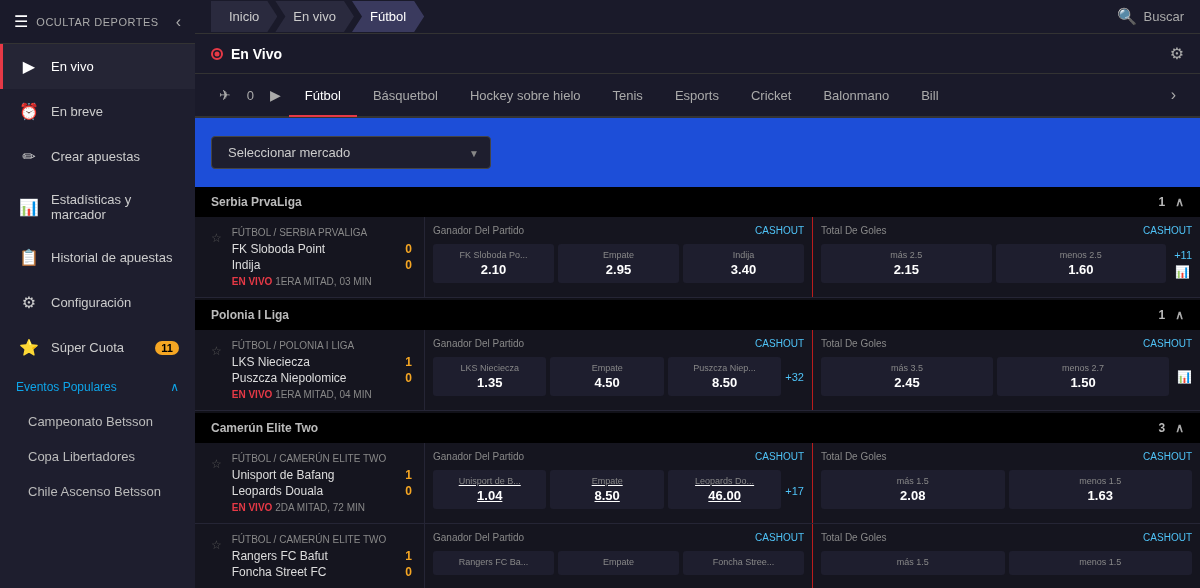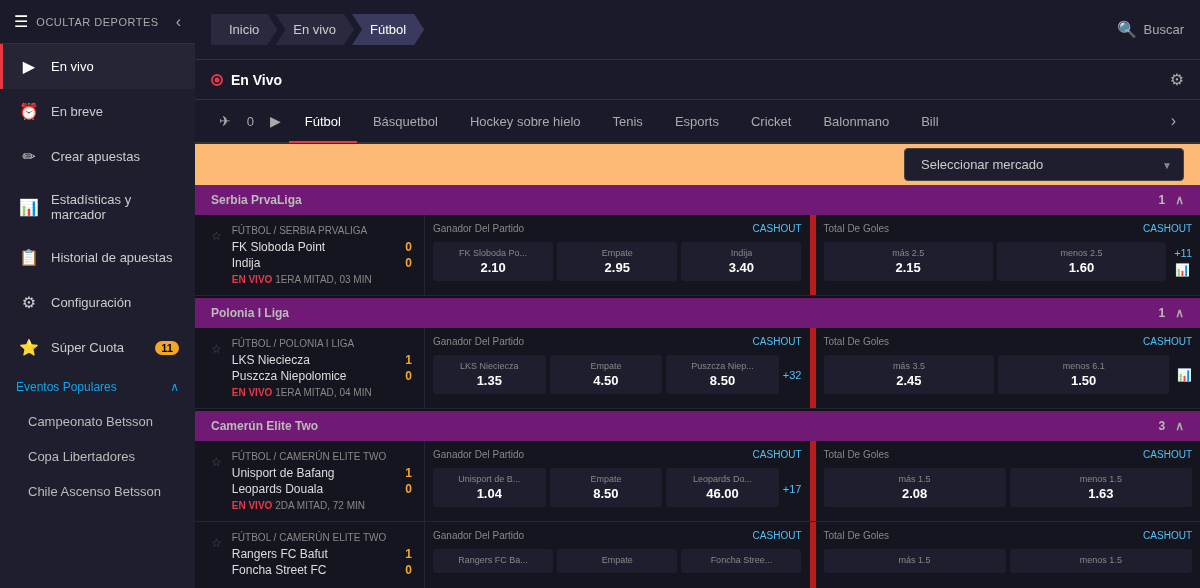--- a/index.html
+++ b/index.html
@@ -20,7 +20,7 @@
     .main { flex: 1; background: #111118; overflow: hidden; display: flex; flex-direction: column; }
 
     
-    .top-nav { display: flex; align-items: center; justify-content: space-between; background: #1a1a2a; padding: 0 16px; height: 60px; border-bottom: 1px solid #333; }
+    .top-nav { display: flex; align-items: center; justify-content: space-between; background: #1a1a2a; padding: 0 16px; height: 34px; border-bottom: 1px solid #333; }
     .breadcrumb { display: flex; align-items: center; gap: 0; }
     .breadcrumb-item { display: flex; align-items: center; background: #2a2a3e; padding: 8px 18px; font-size: 13px; color: #ccc; clip-path: polygon(0 0, calc(100% - 10px) 0, 100% 50%, calc(100% - 10px) 100%, 0 100%, 10px 50%); margin-right: -2px; }
     .breadcrumb-item:first-child { clip-path: polygon(0 0, calc(100% - 10px) 0, 100% 50%, calc(100% - 10px) 100%, 0 100%); }

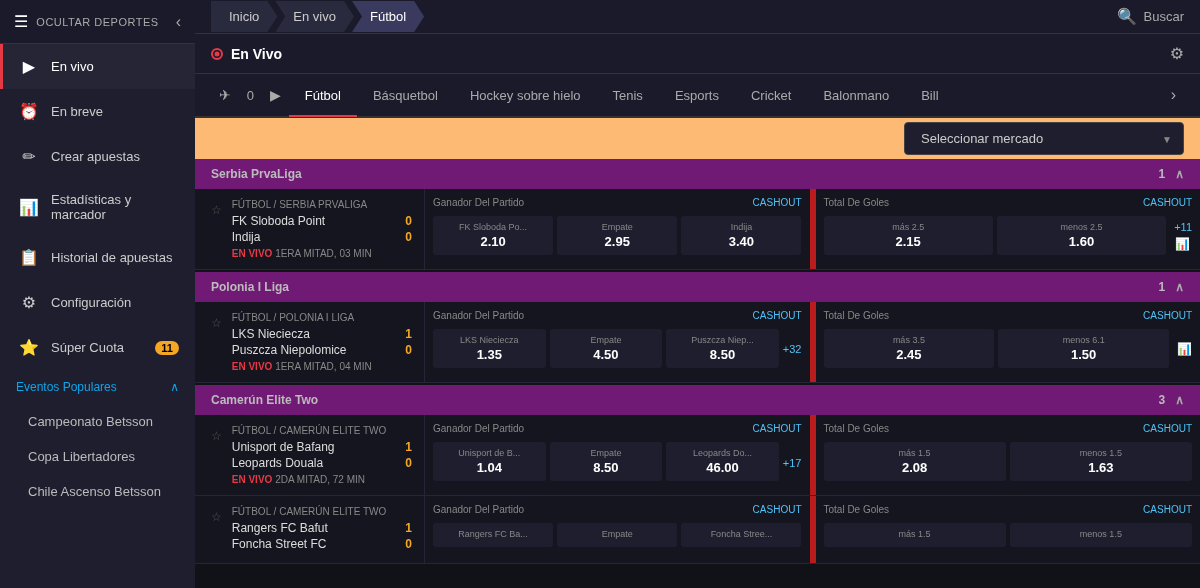--- a/index.html
+++ b/index.html
@@ -48,7 +48,7 @@
     .tab-more { padding: 12px 8px; color: #aaa; cursor: pointer; margin-left: auto; }
 
     
-    .market-bar { display: flex; justify-content: flex-end; padding: 4px 16px; background: #fdba74; }
+    .market-bar { display: flex; justify-content: flex-start; padding: 18px 16px; background: #1d4ed8; }
     .market-select { background: #1e1e2e; border: 1px solid #444; color: #ccc; padding: 8px 40px 8px 16px; font-size: 13px; border-radius: 4px; width: 280px; appearance: none; cursor: pointer; }
 
     

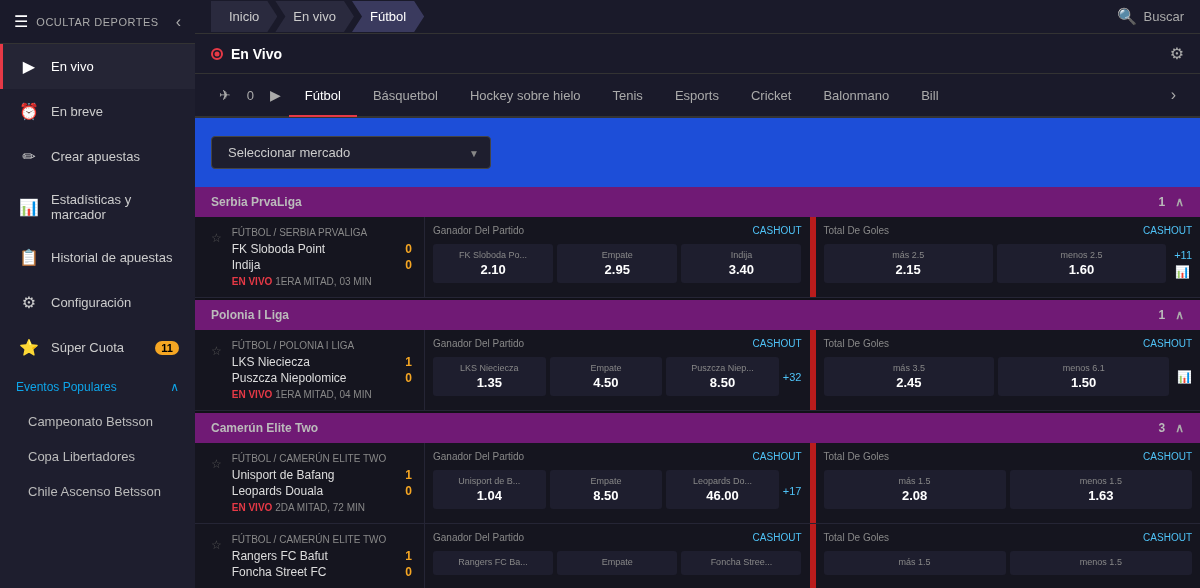--- a/index.html
+++ b/index.html
@@ -53,7 +53,7 @@
 
     
     .match-section { margin-bottom: 2px; }
-    .match-section-header { display: flex; align-items: center; justify-content: space-between; background: #701a75; padding: 8px 16px; font-size: 12px; color: #bbb; font-weight: 600; }
+    .match-section-header { display: flex; align-items: center; justify-content: space-between; background: #000000; padding: 8px 16px; font-size: 12px; color: #bbb; font-weight: 600; }
     .match-section-header .right { display: flex; align-items: center; gap: 10px; }
     .match-meta { font-size: 10px; color: #888; margin-bottom: 4px; }
     .match-team-row { display: flex; justify-content: space-between; align-items: center; margin-bottom: 2px; }

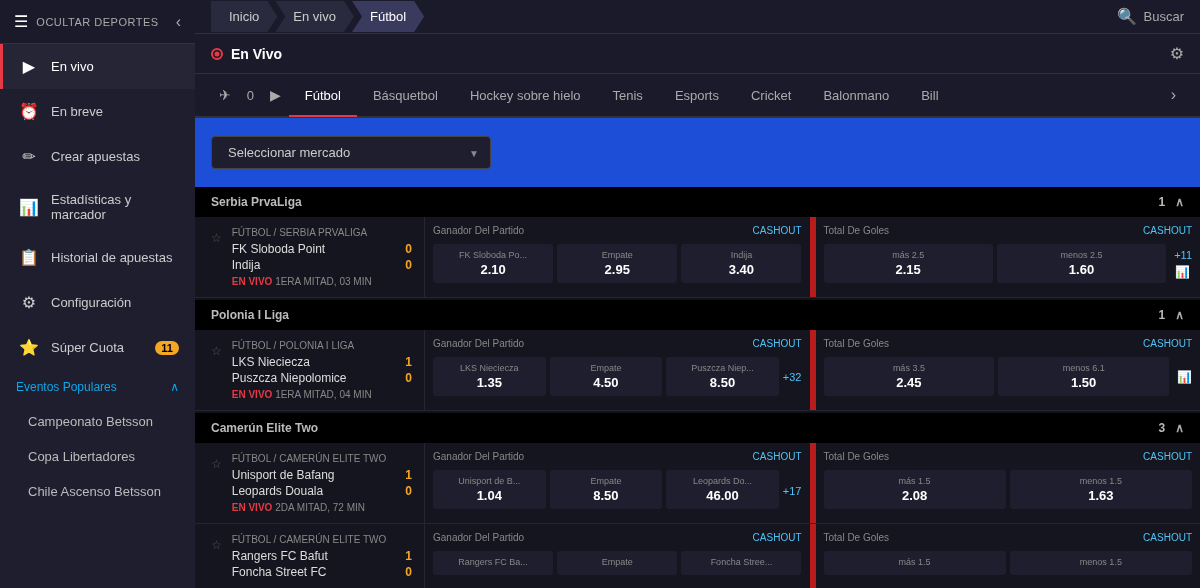--- a/index.html
+++ b/index.html
@@ -82,7 +82,7 @@
 
     .match-row-full { display: flex; background: #15151f; border-bottom: 1px solid #252535; }
     .match-left { width: 230px; flex-shrink: 0; padding: 10px 12px; border-right: 1px solid #252535; display: flex; gap: 6px; }
-    .match-odds-1 { flex: 1; padding: 8px 8px; border-right: 6px solid #b91c1c; }
+    .match-odds-1 { flex: 1; padding: 8px 8px; border-right: 1px solid #b91c1c; }
     .match-odds-2 { flex: 1; padding: 8px 8px; }
   </style>
 </head>

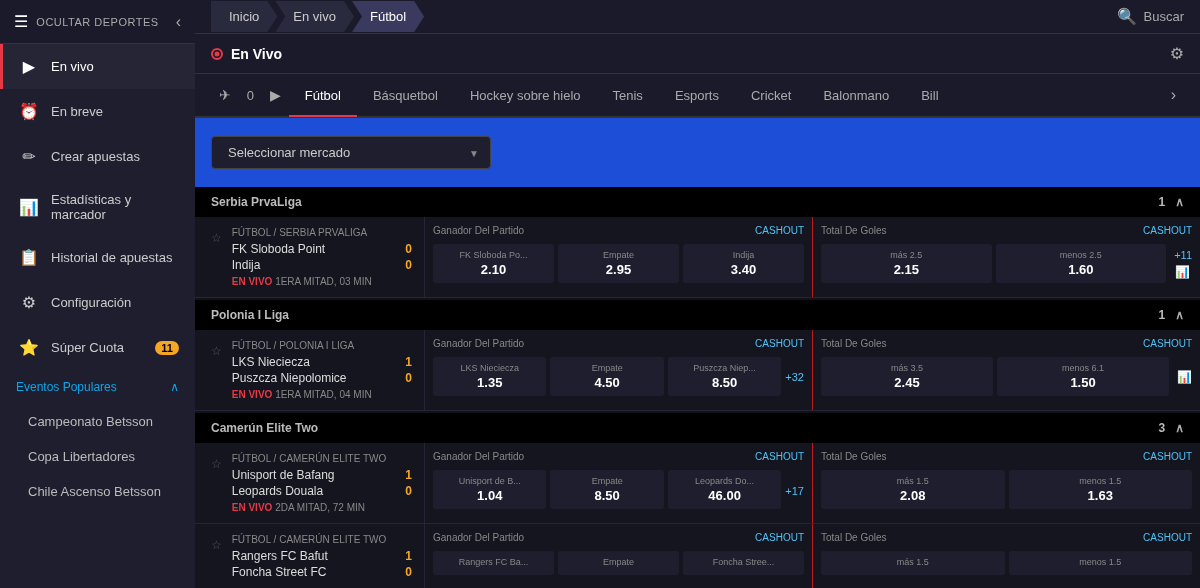--- a/index.html
+++ b/index.html
@@ -352,7 +352,7 @@
                 <span class="odds-btn-val">2.45</span>
               </button>
               <button class="odds-btn">
-                <span class="odds-btn-name">menos 6.1</span>
+                <span class="odds-btn-name">menos 2.7</span>
                 <span class="odds-btn-val">1.50</span>
               </button>
             </div>

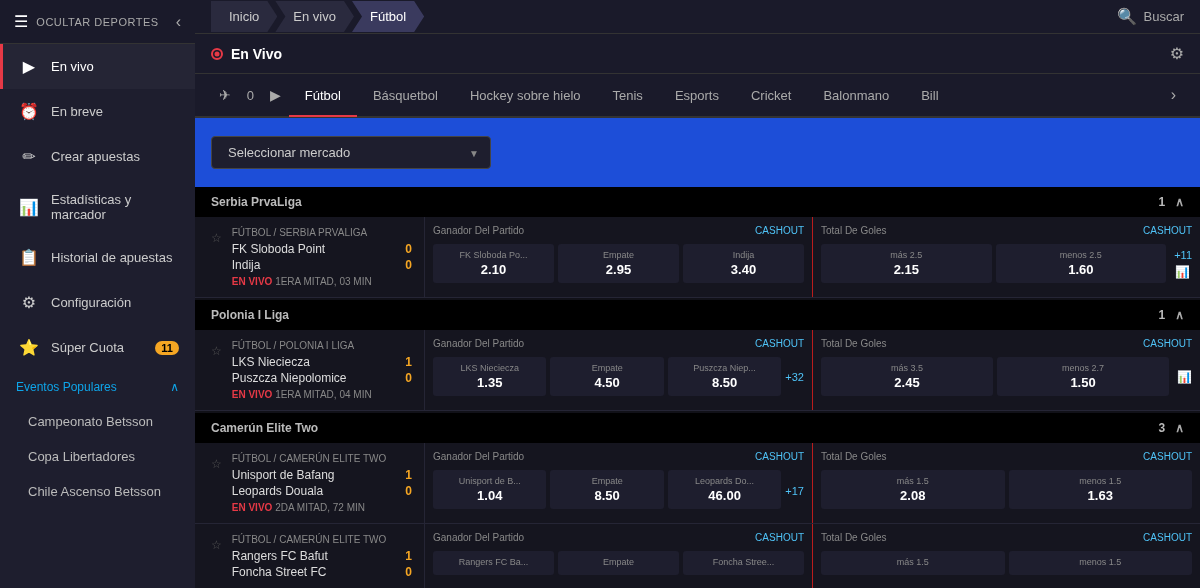--- a/index.html
+++ b/index.html
@@ -398,7 +398,7 @@
             <span class="cashout">CASHOUT</span>
           </div>
           <div style="display:flex;align-items:center;">
-            <div class="odds-buttons" style="flex:1;">
+            <div class="odds-buttons" style="flex:1;text-decoration:underline;">
               <button class="odds-btn">
                 <span class="odds-btn-name">Unisport de B...</span>
                 <span class="odds-btn-val">1.04</span>

